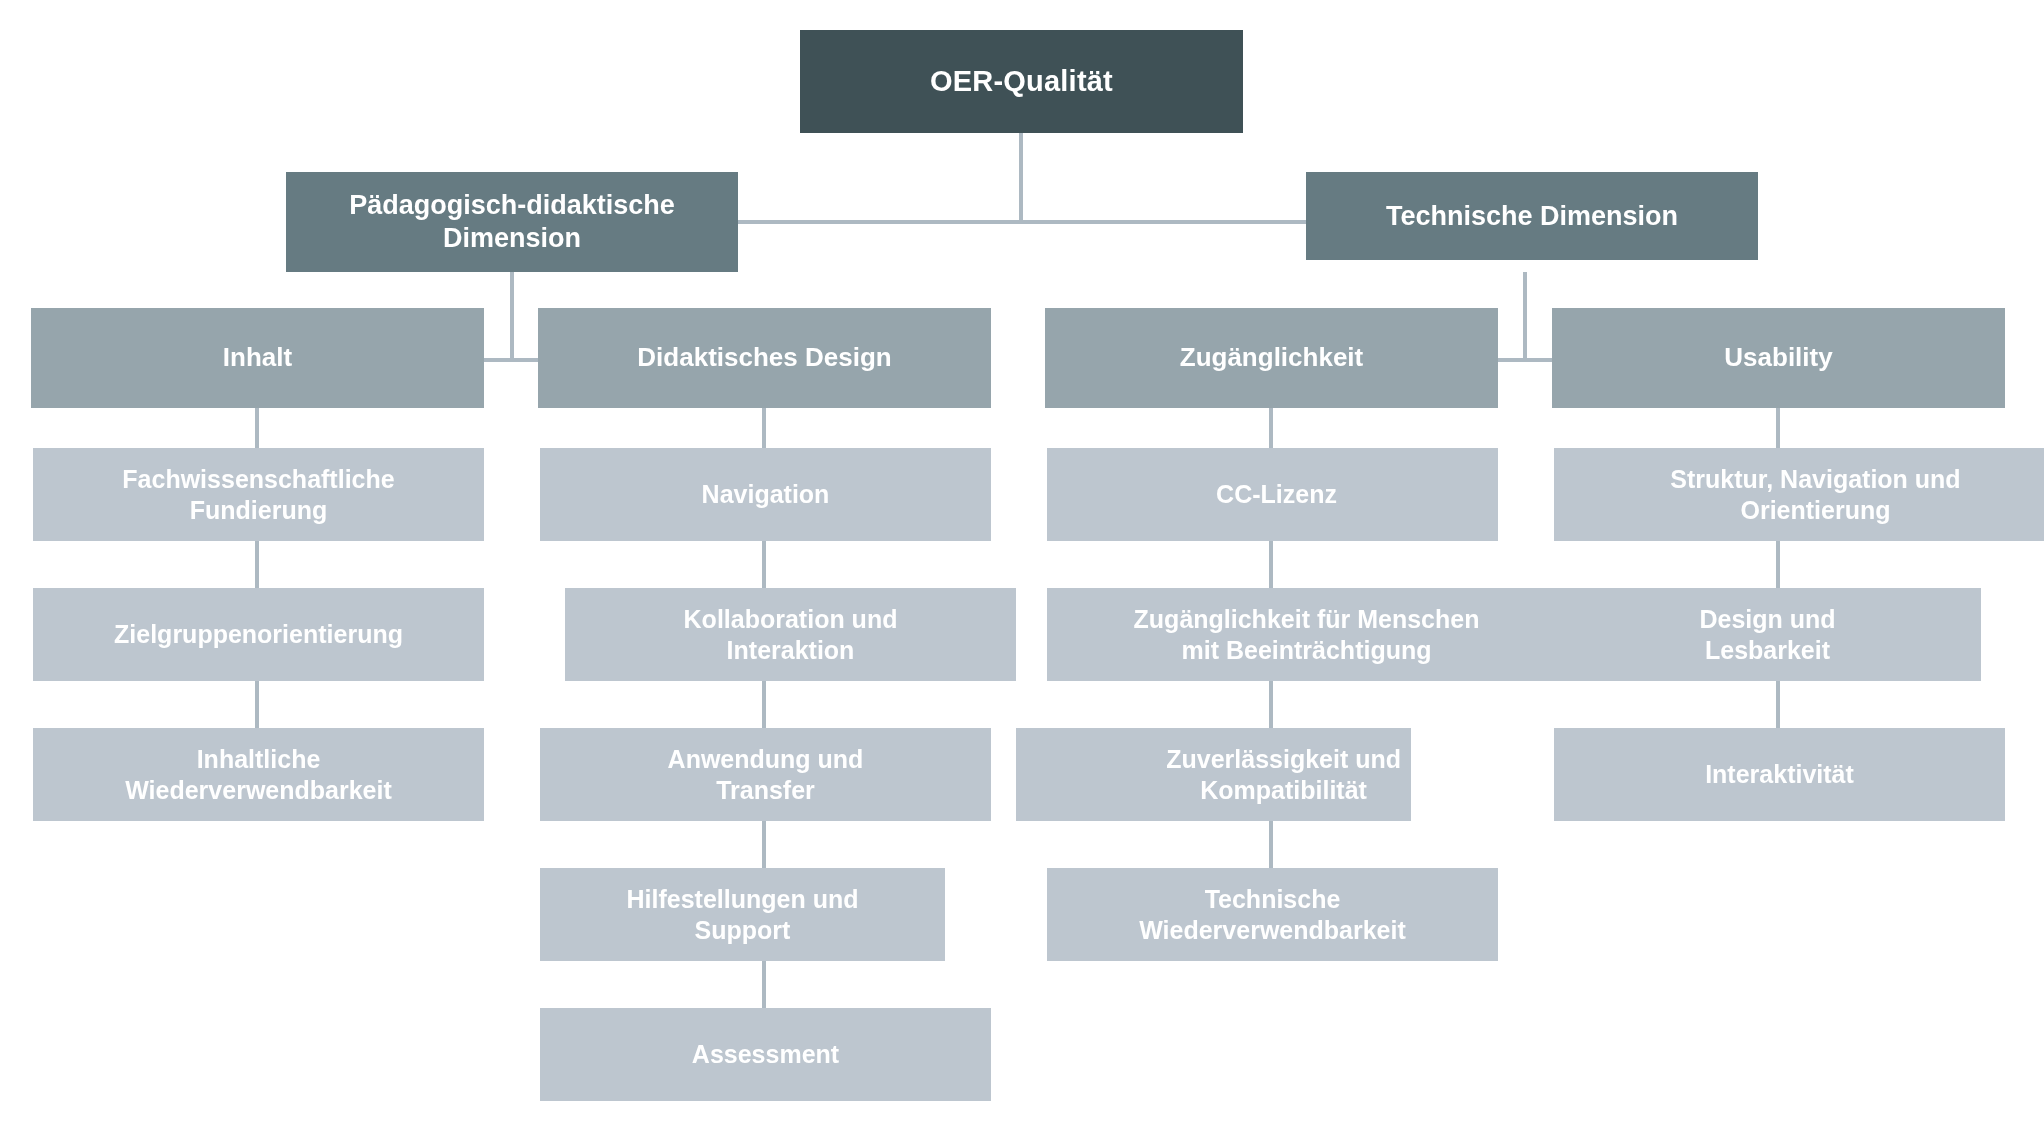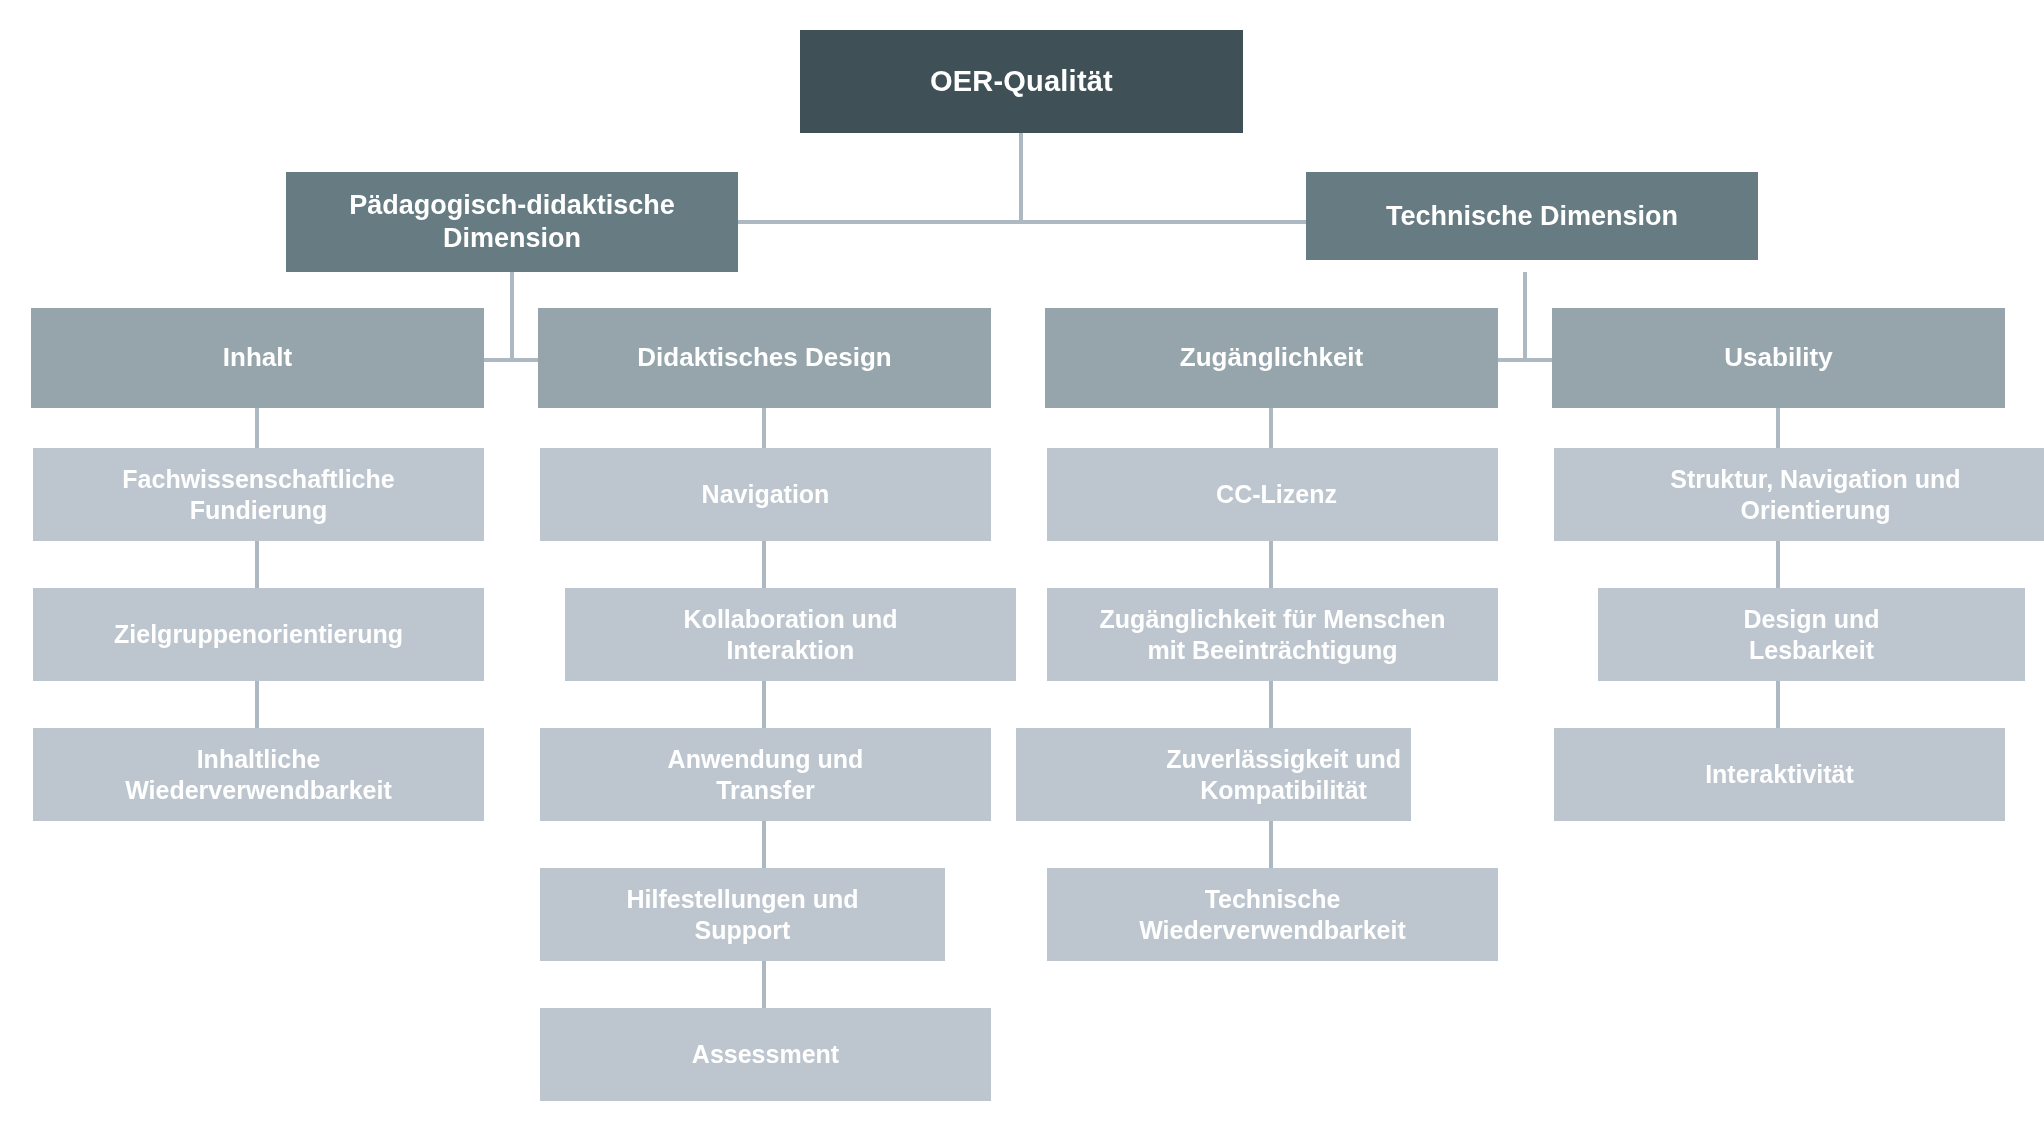--- a/index.html
+++ b/index.html
@@ -145,7 +145,7 @@
   <div class="node node-leaf" style="left:1047px; top:448px; width:451px; height:93px;padding-left:18px;">
     <span class="node-label">CC-Lizenz</span>
   </div>
-  <div class="node node-leaf" style="left:1047px; top:588px; width:451px; height:93px;">
+  <div class="node node-leaf" style="left:1047px; top:588px; width:519px; height:93px;">
     <span class="node-label">Zugänglichkeit für Menschen
 mit Beeinträchtigung</span>
   </div>

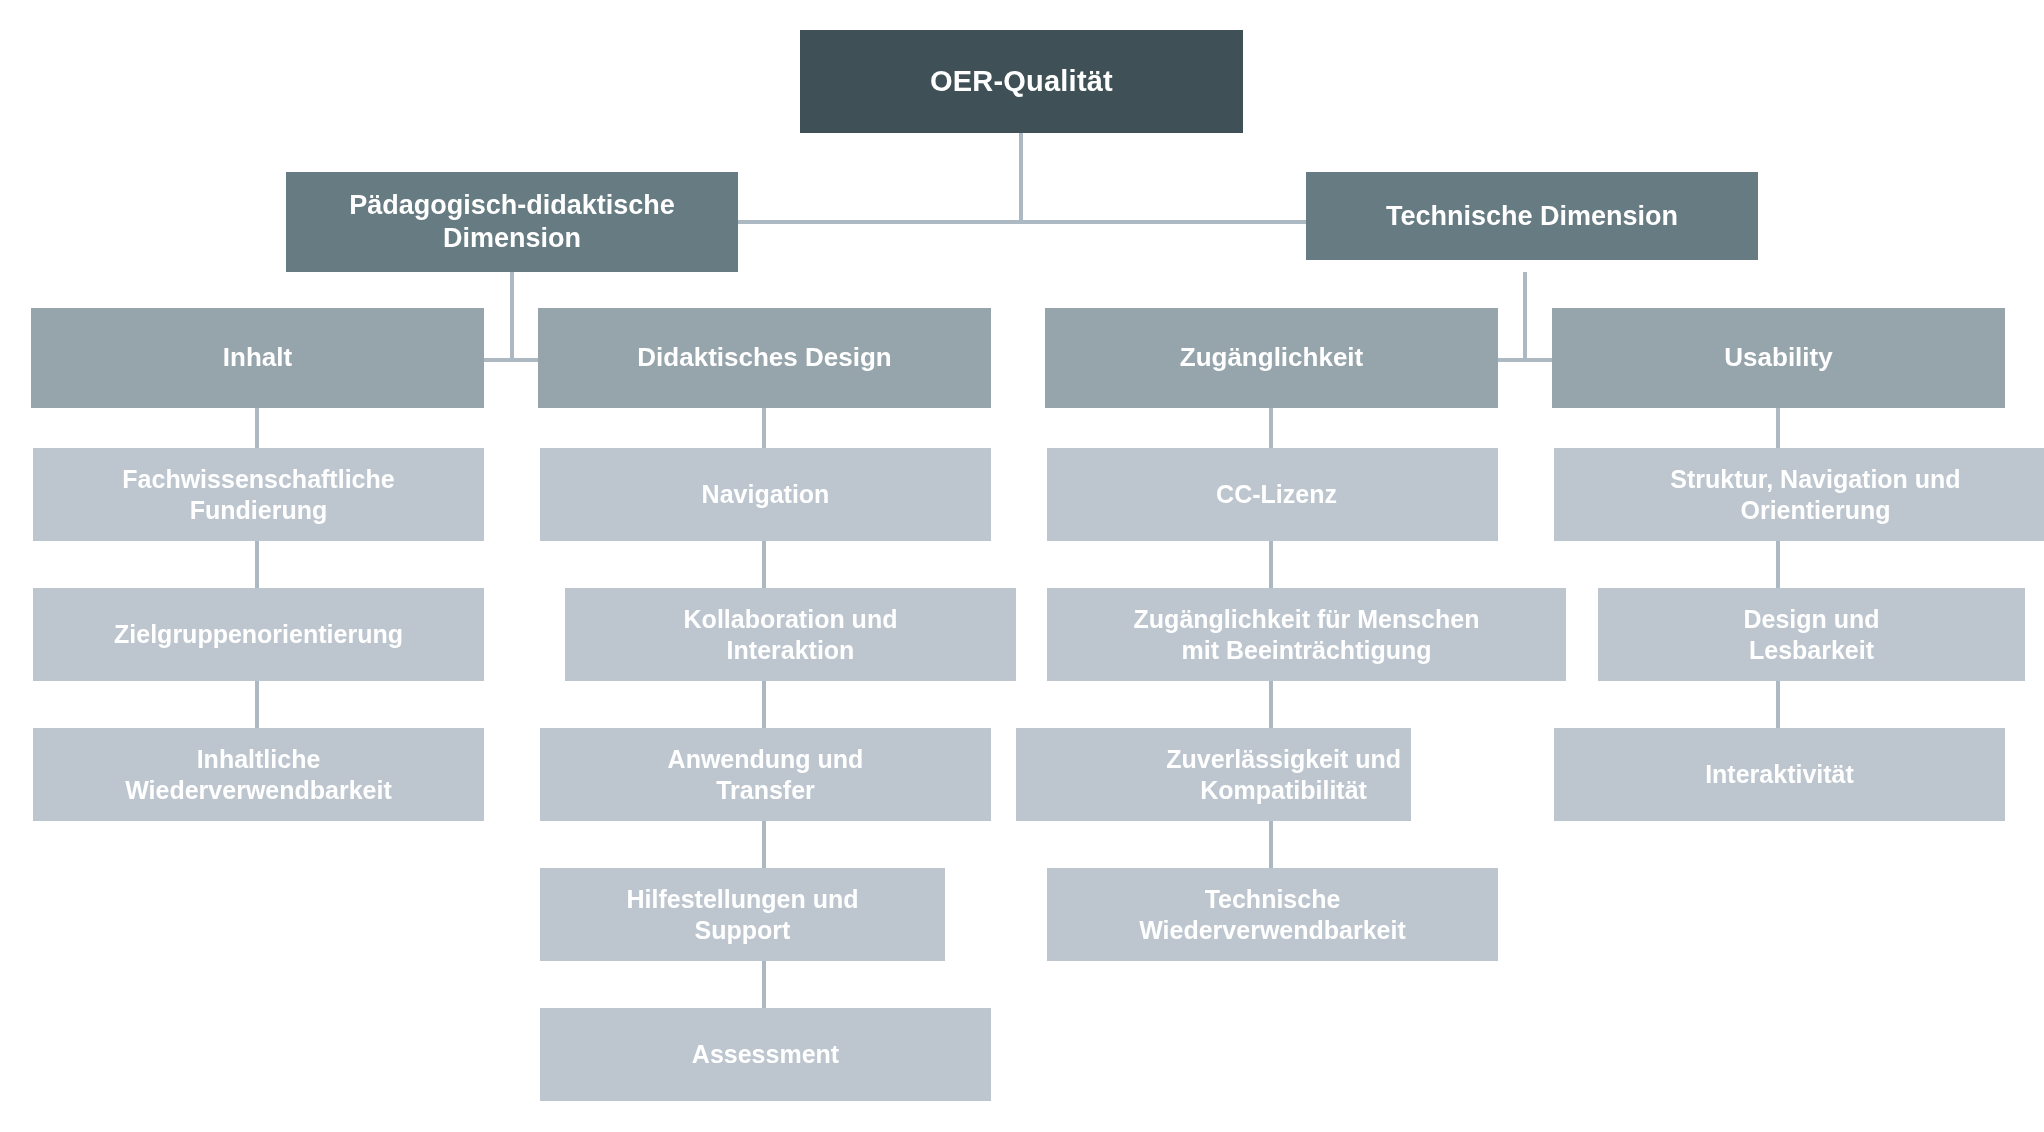--- a/index.html
+++ b/index.html
@@ -162,7 +162,7 @@
     <span class="node-label">Struktur, Navigation und
 Orientierung</span>
   </div>
-  <div class="node node-leaf" style="left:1598px; top:588px; width:427px; height:93px;">
+  <div class="node node-leaf" style="left:1554px; top:588px; width:427px; height:93px;">
     <span class="node-label">Design und
 Lesbarkeit</span>
   </div>

